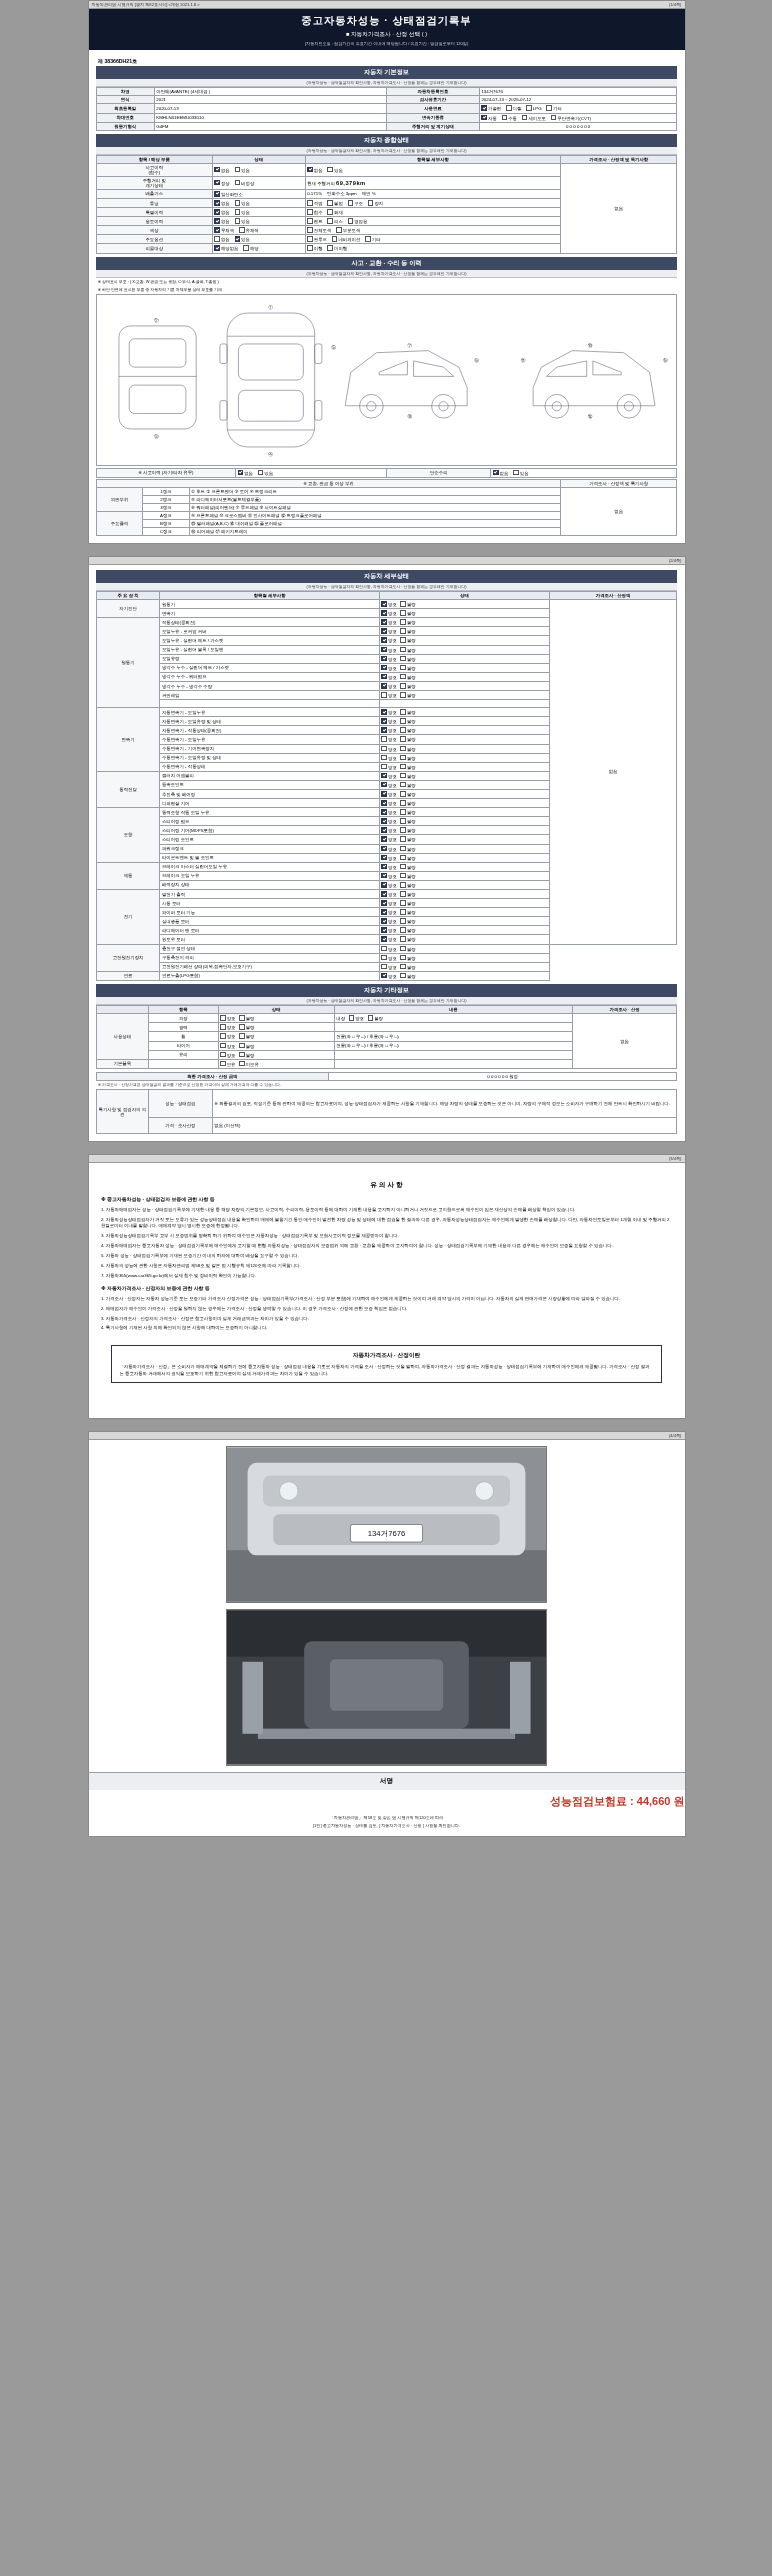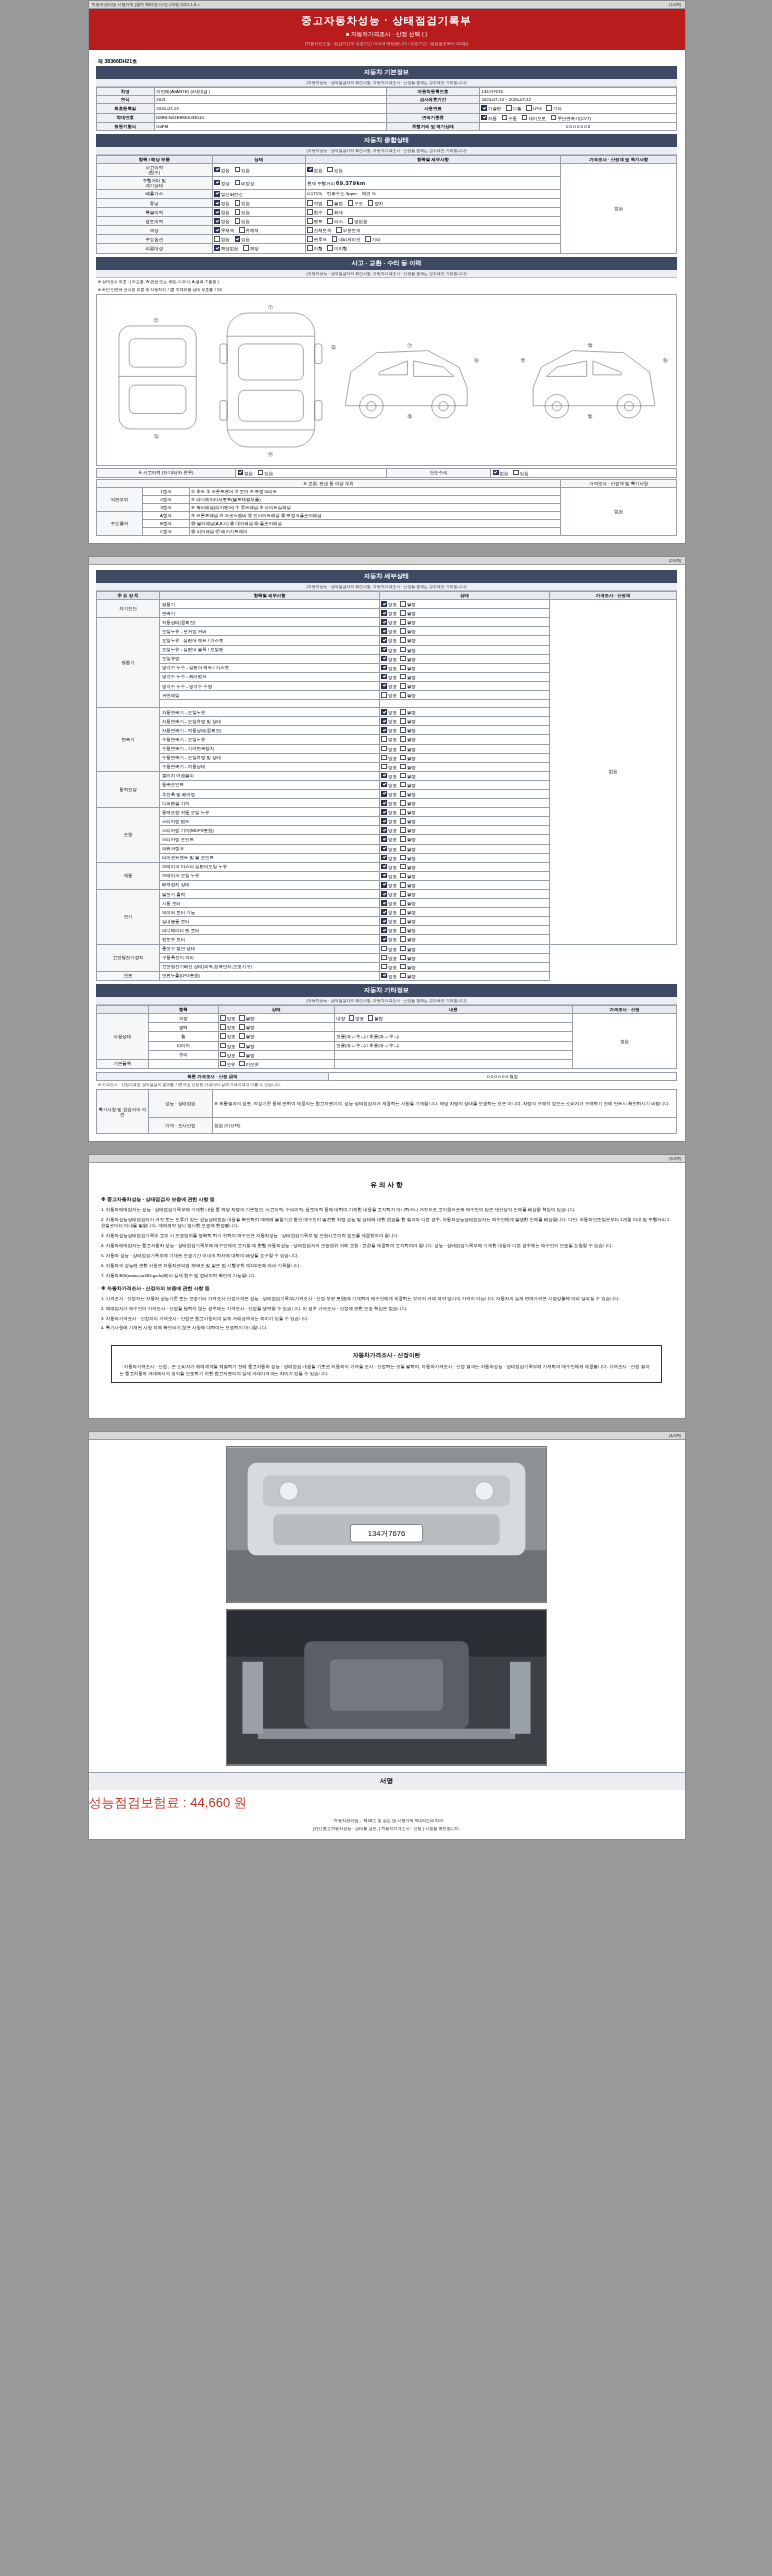--- a/index.html
+++ b/index.html
@@ -8,7 +8,7 @@
   .sheet{background:#fff;border:0.5px solid #8a8a8a;margin:0 auto 11.3px auto;width:598px;box-sizing:border-box;padding:0;}
   .sheet-inner{padding:5.2px 7.2px 7.2px 7.2px;}
   .topbar{background:#d8d8d8;border-bottom:0.5px solid #999;font-size:4.1px;padding:1px 3.1px;display:flex;justify-content:space-between;color:#333;}
-  .title-band{background:#b91c1c;color:#fff;text-align:center;padding:5.2px 0 4.1px 0;}
+  .title-band{background:#0f172a;color:#fff;text-align:center;padding:5.2px 0 4.1px 0;}
   .title-band .t1{font-size:10.3px;font-weight:bold;letter-spacing:1px;}
   .title-band .t2{font-size:5.7px;margin-top:2.6px;}
   .title-band .t3{font-size:4.1px;margin-top:2.1px;color:#c9ccd6;}

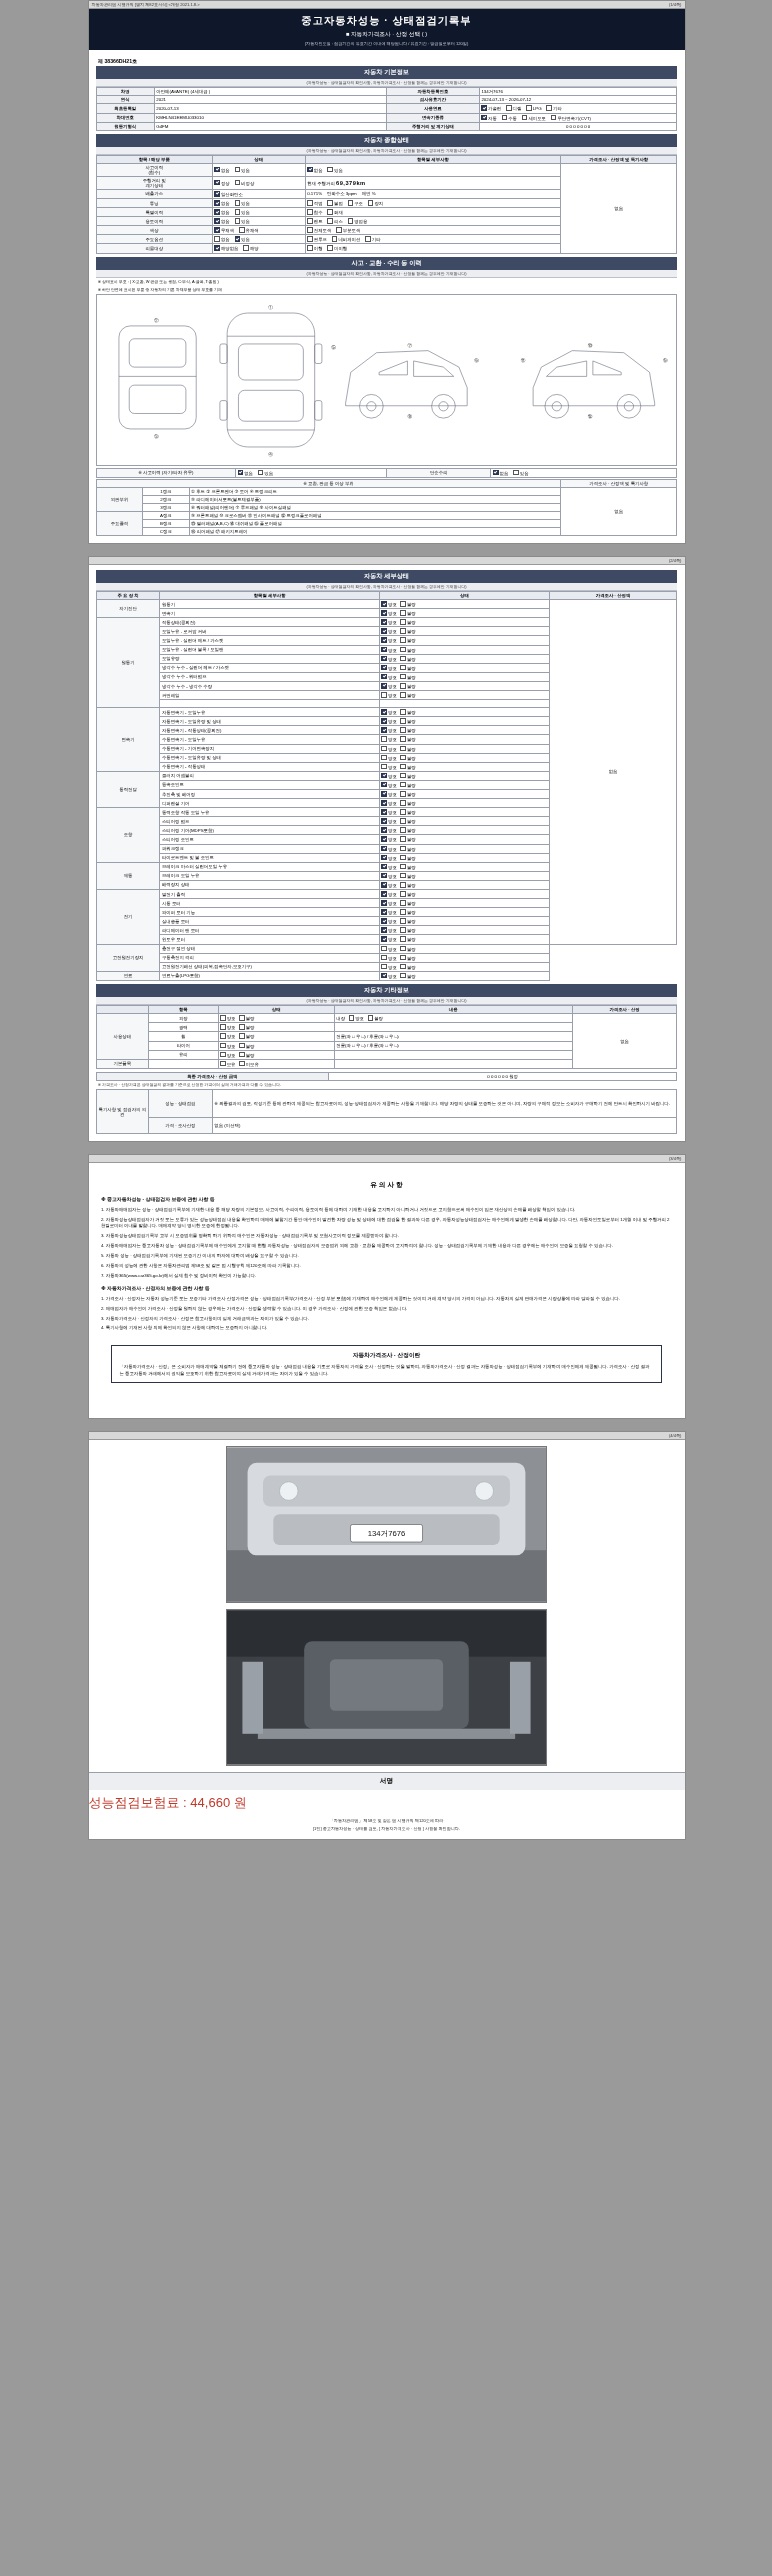--- a/index.html
+++ b/index.html
@@ -35,7 +35,7 @@
   .photo-title{background:#3e4a63;color:#fff;text-align:center;font-size:7.2px;font-weight:bold;padding:3.6px 0;}
   .photo{margin:6.2px auto;width:319px;height:155px;border:0.5px solid #777;position:relative;overflow:hidden;}
   .sign-band{background:#eceef2;border-top:0.5px solid #9aa0ab;text-align:center;font-size:6.7px;font-weight:bold;padding:4.1px 0;}
-  .price-band{text-align:left;font-size:13px;font-weight:normal;padding:4.1px 0;color:#111;}
+  .price-band{text-align:right;font-size:11px;font-weight:bold;padding:4.1px 0;color:#111;}
   .price-band .red{color:#c0392b;}
   .bottom-note{font-size:4.1px;text-align:center;padding:1.5px 0 1px 0;color:#222;}
   .hdrrow td{background:#e7eaf0;font-weight:bold;text-align:center;}

